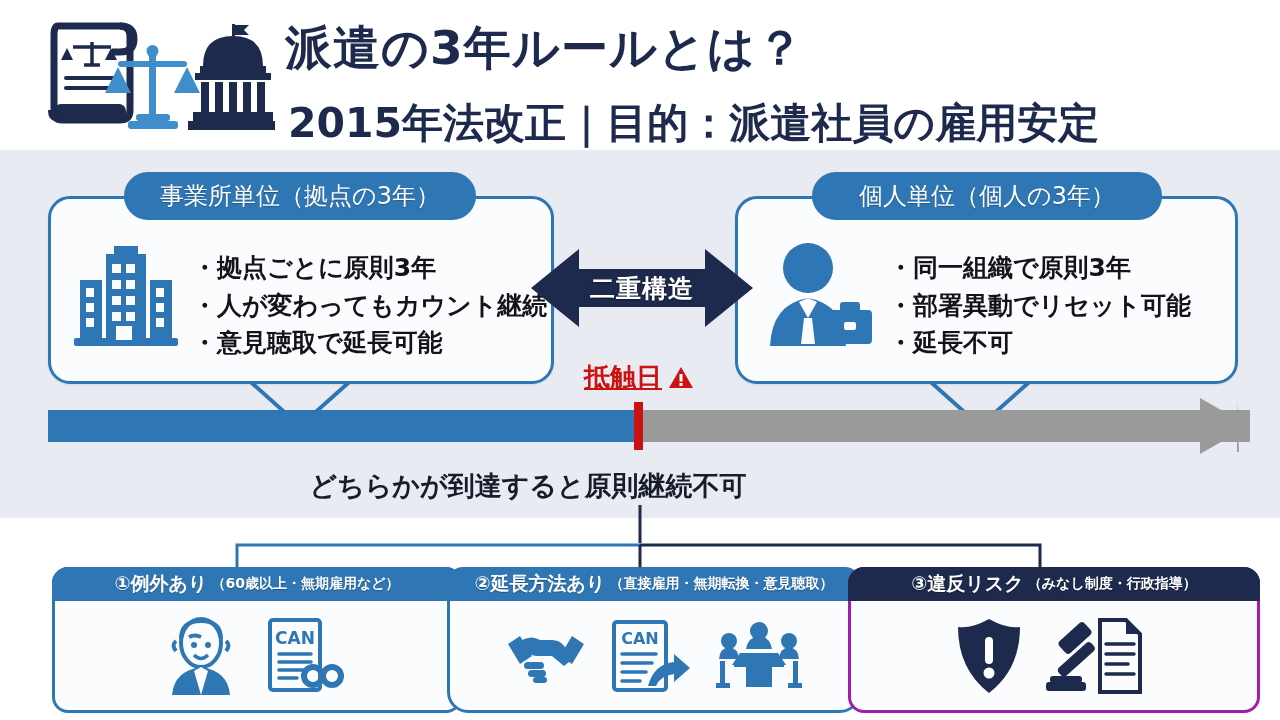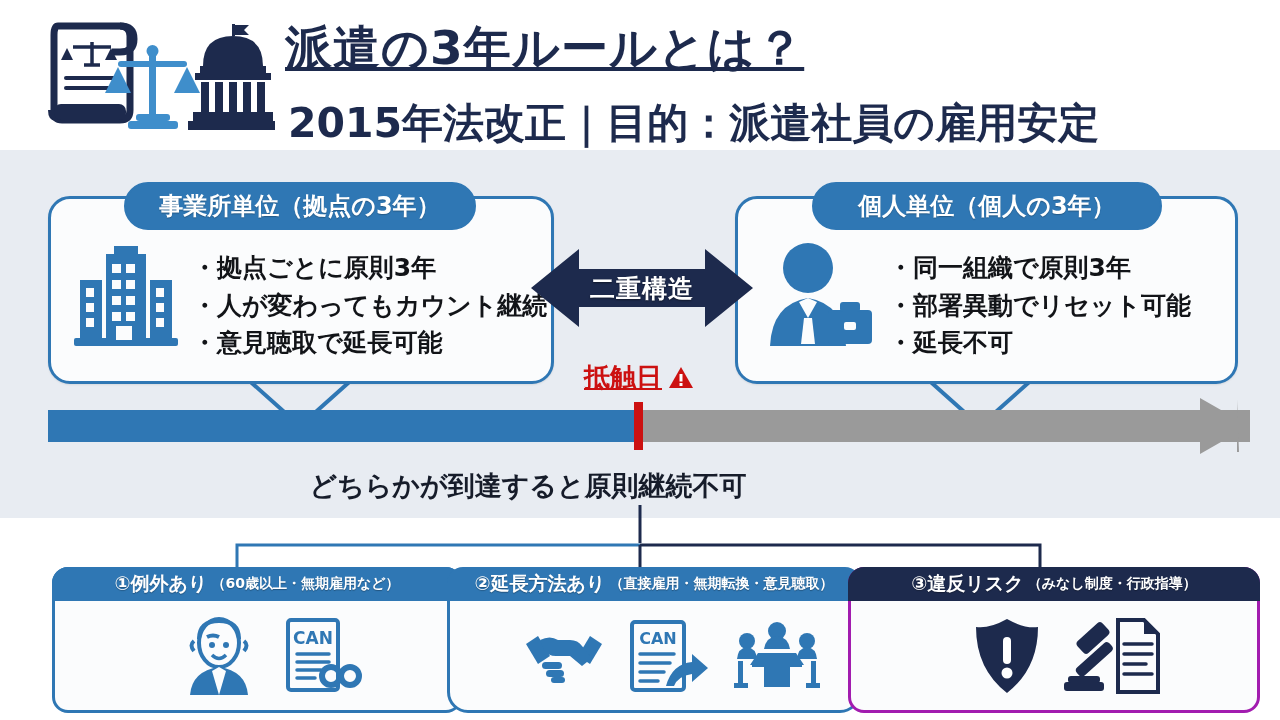--- a/index.html
+++ b/index.html
@@ -17,7 +17,7 @@
   .title{
     position:absolute;left:285px;top:22px;
     font-size:47px;font-weight:bold;color:#1d2a4d;letter-spacing:1px;
-    white-space:nowrap;line-height:1.1;text-decoration:underline;
+    white-space:nowrap;line-height:1.1;
   }
   .subtitle{
     position:absolute;left:288px;top:96px;

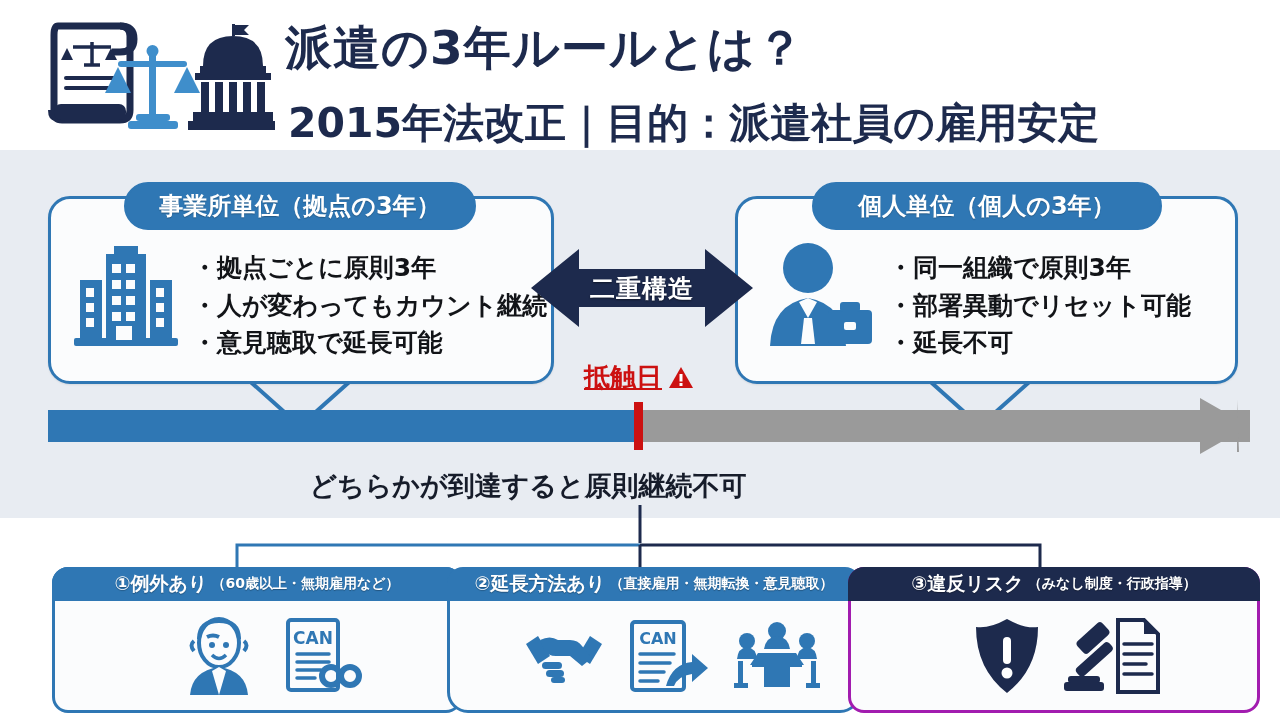--- a/index.html
+++ b/index.html
@@ -39,10 +39,9 @@
   .pill{
     position:absolute;background:#2f77b4;border-radius:26px;height:44px;
     display:flex;align-items:center;justify-content:center;
-    color:#ffffff;font-size:24px;font-weight:bold;white-space:nowrap;
+    color:#ffffff;font-size:24px;font-weight:normal;white-space:nowrap;
     text-shadow:0 1px 1px rgba(0,0,0,.25);
     border:2px solid #2f77b4;
-    margin-top:10px;
   }
   #pill-office{left:124px;top:172px;width:348px;}
   #pill-person{left:812px;top:172px;width:346px;}

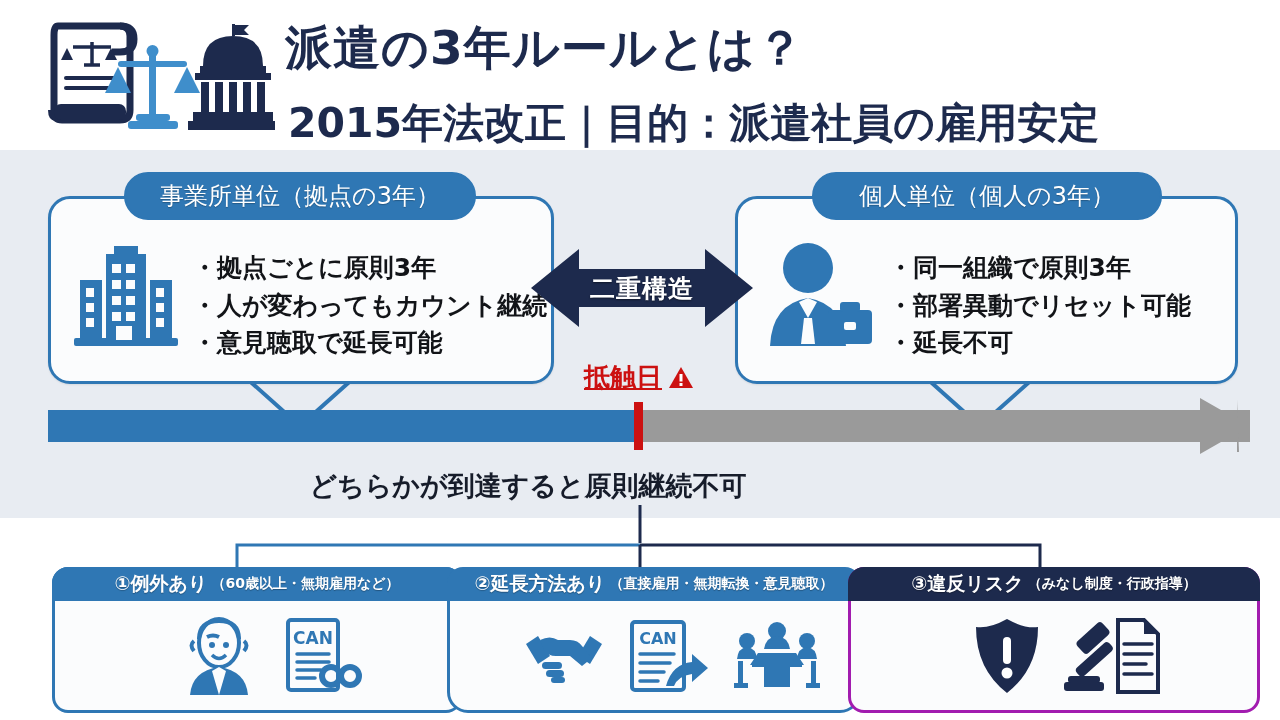--- a/index.html
+++ b/index.html
@@ -103,7 +103,7 @@
 
   .sc-icons{
     position:absolute;left:0;top:36px;width:100%;height:100px;
-    display:flex;align-items:center;justify-content:center;gap:22px;margin-left:18px;
+    display:flex;align-items:center;justify-content:center;gap:22px;
   }
   .sc-icons svg{display:block;}
 </style>

